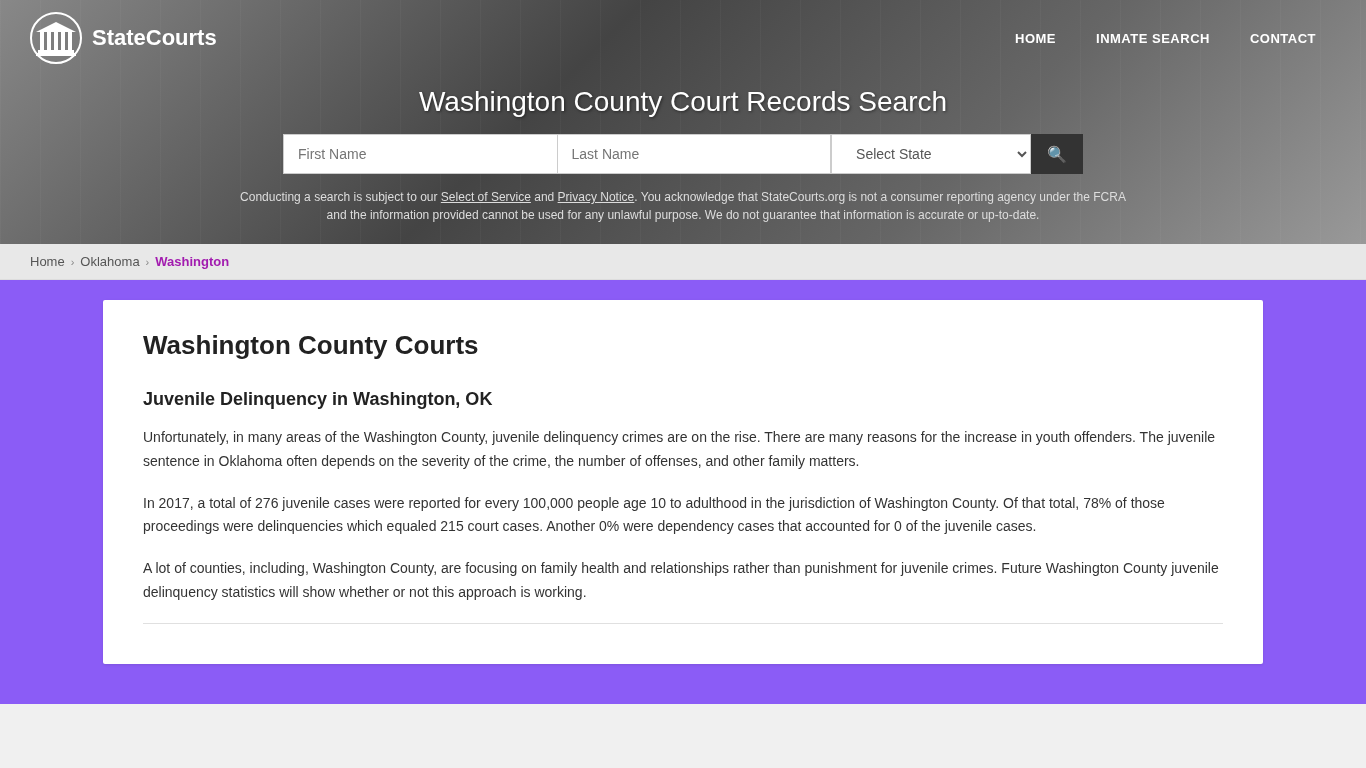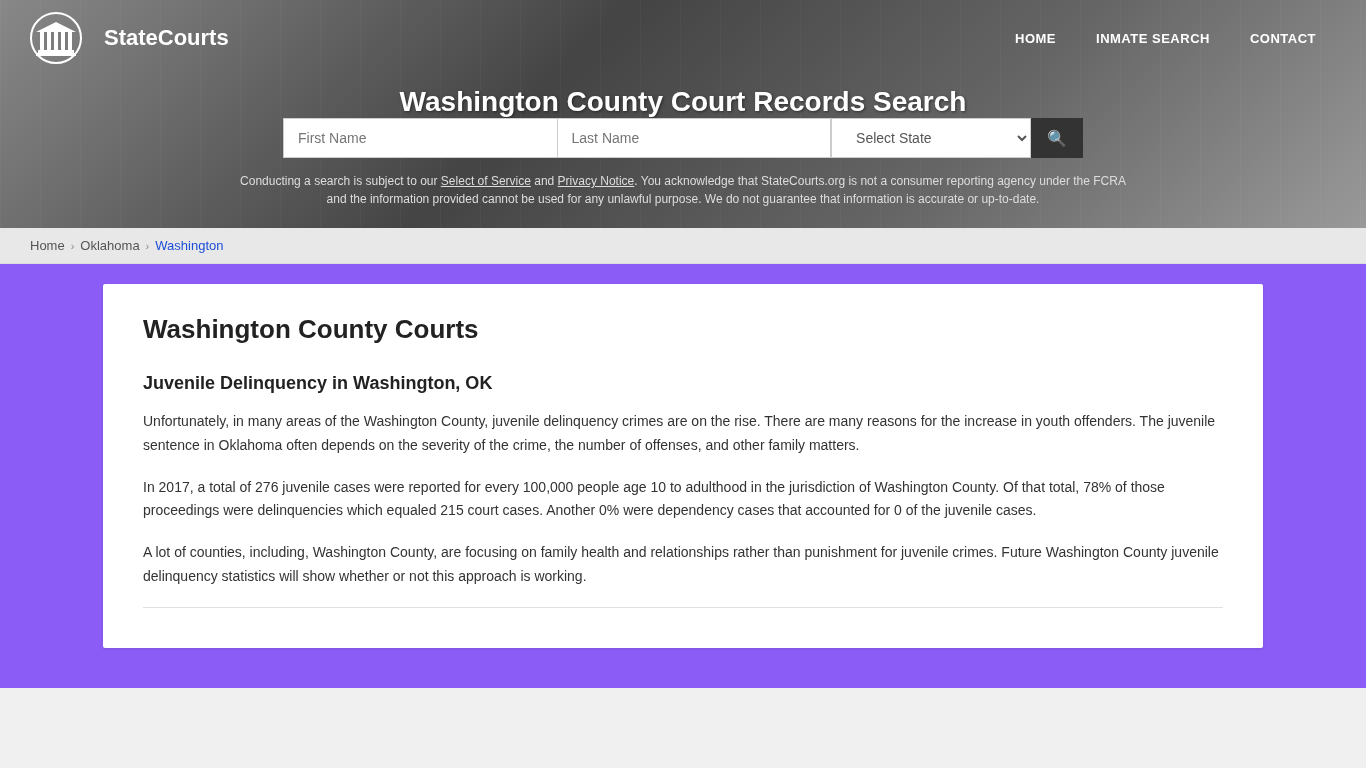--- a/index.html
+++ b/index.html
@@ -44,7 +44,7 @@
     .logo-area {
       display: flex;
       align-items: center;
-      gap: 22px;
+      gap: 10px;
       text-decoration: none;
       color: white;
     }

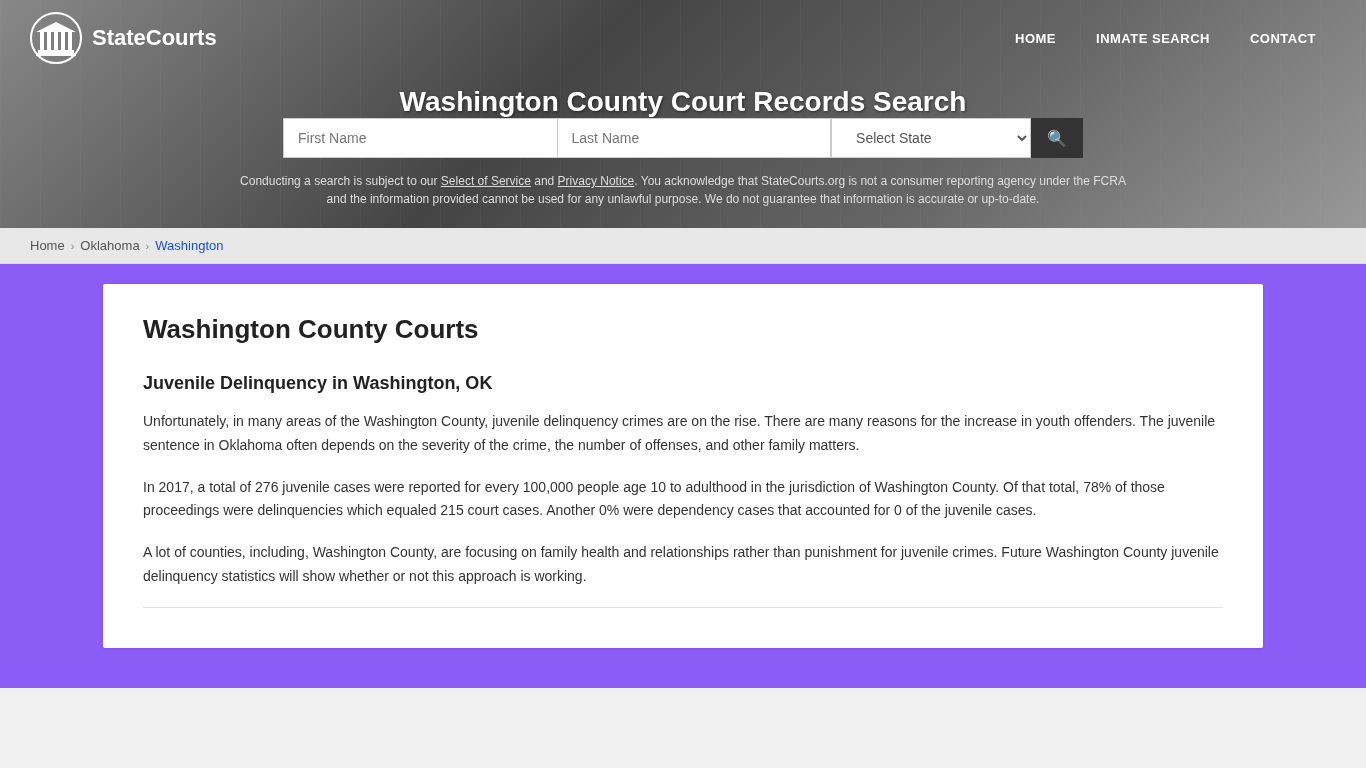--- a/index.html
+++ b/index.html
@@ -80,7 +80,8 @@
     .hero-title {
       color: white;
       font-size: 28px;
-      font-weight: bold;
+      font-weight: normal;
+      margin-bottom: 16px;
       text-shadow: 1px 1px 3px rgba(0,0,0,0.5);
     }
     .search-bar {

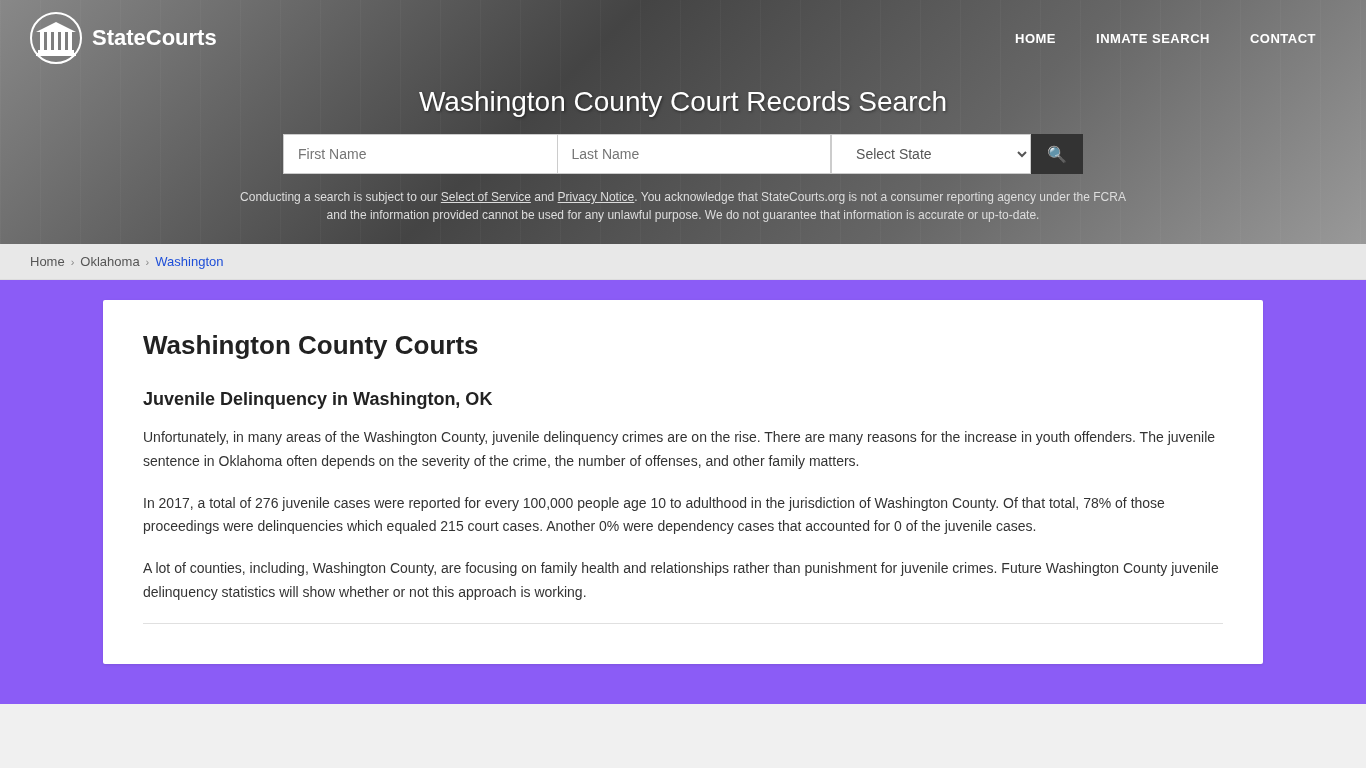--- a/index.html
+++ b/index.html
@@ -150,8 +150,8 @@
       font-size: 11px;
     }
     .breadcrumb-current {
-      font-weight: normal;
-      color: #1d4ed8;
+      font-weight: bold;
+      color: #a21caf;
     }
 
     

